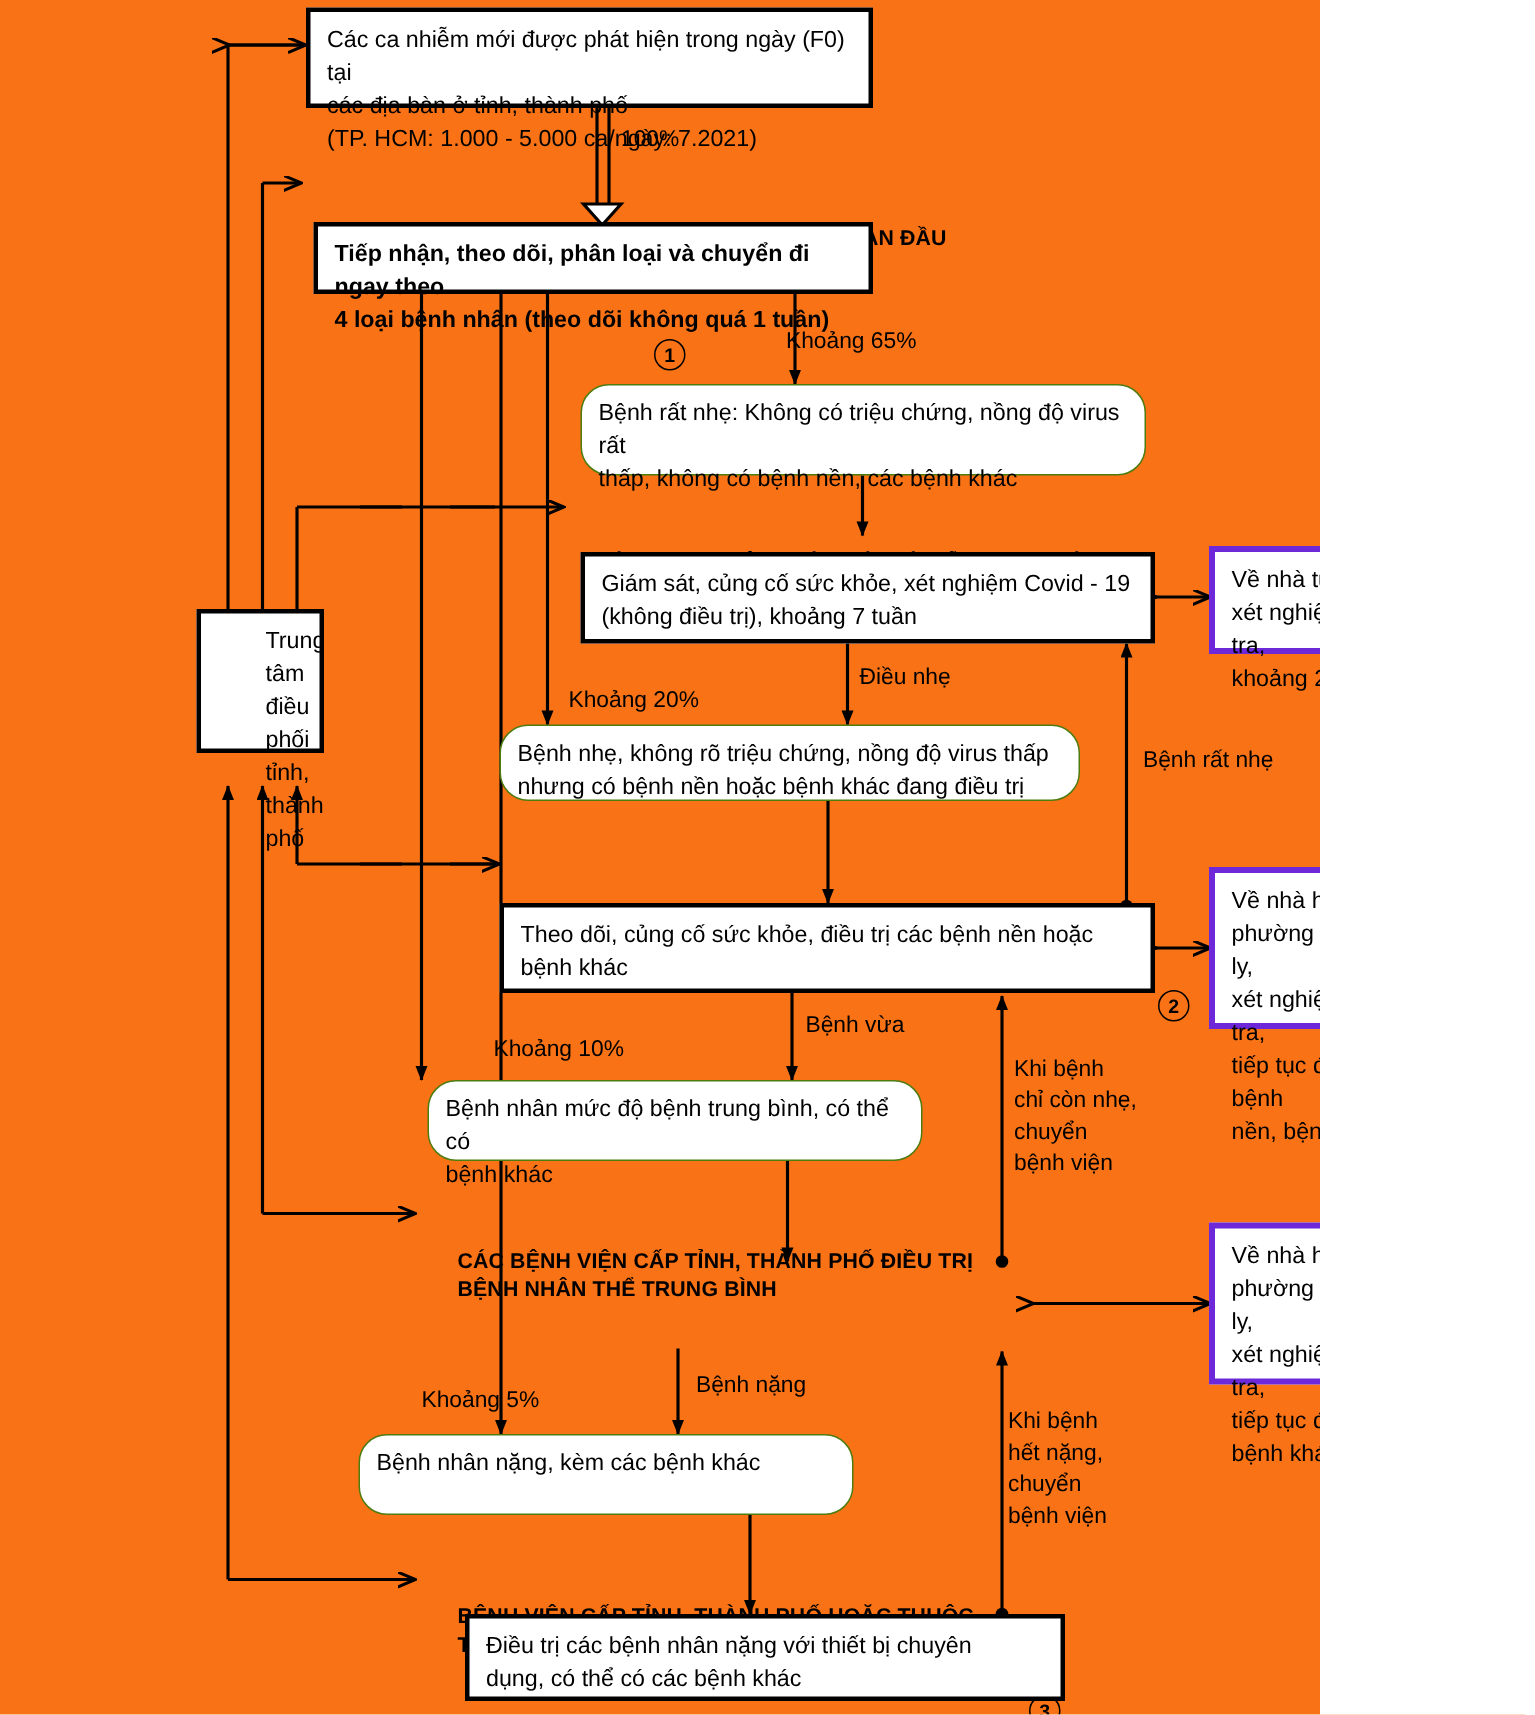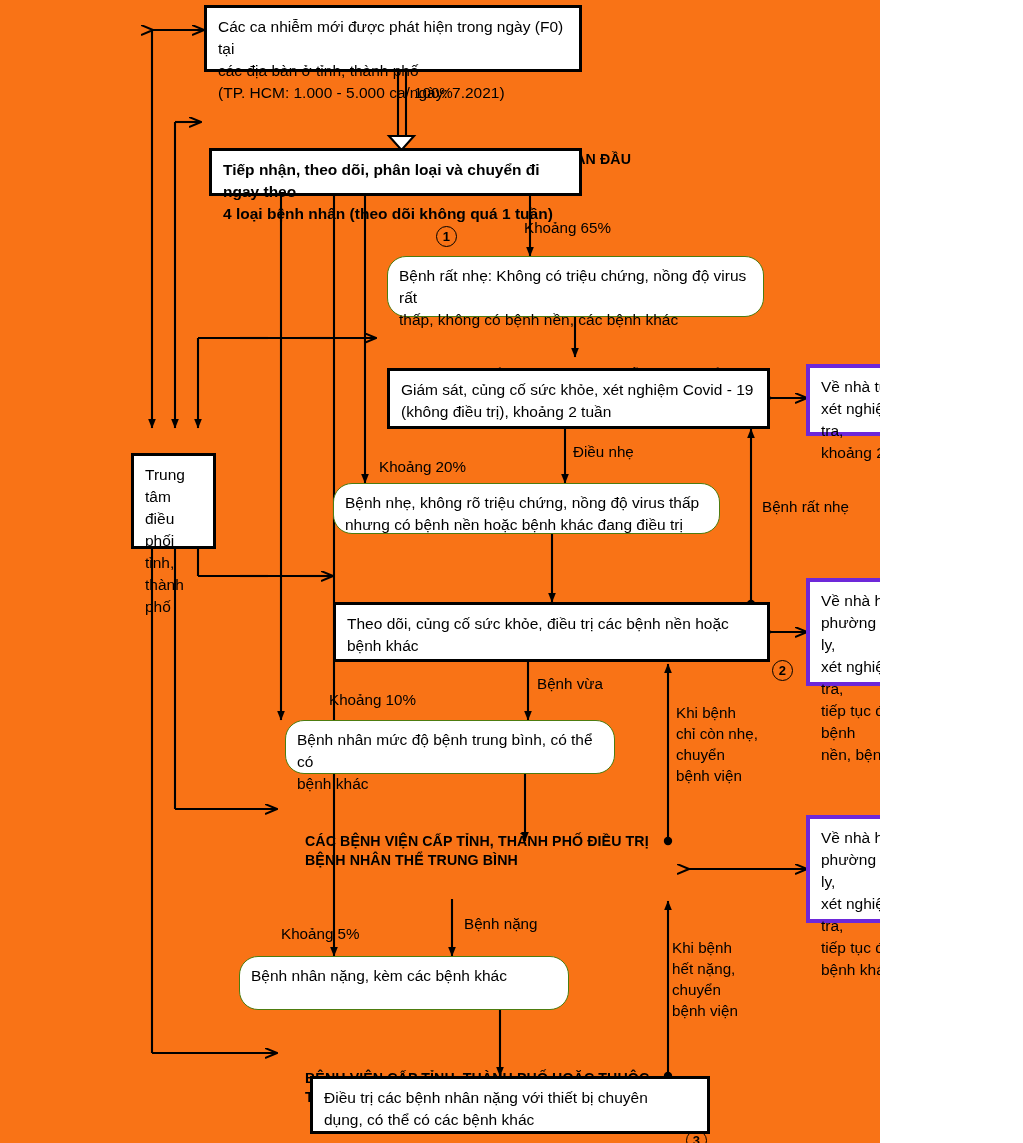--- a/index.html
+++ b/index.html
@@ -151,7 +151,7 @@
 
   <div class="box thick" style="left:387px;top:368px;width:383px;height:61px;">
     <div class="txt">Giám sát, củng cố sức khỏe, xét nghiệm Covid - 19
-(không điều trị), khoảng 2 tuần</div>
+(không điều trị), khoảng 7 tuần</div>
   </div>
 
   <div class="box thin" style="left:806px;top:364px;width:162px;height:72px;">

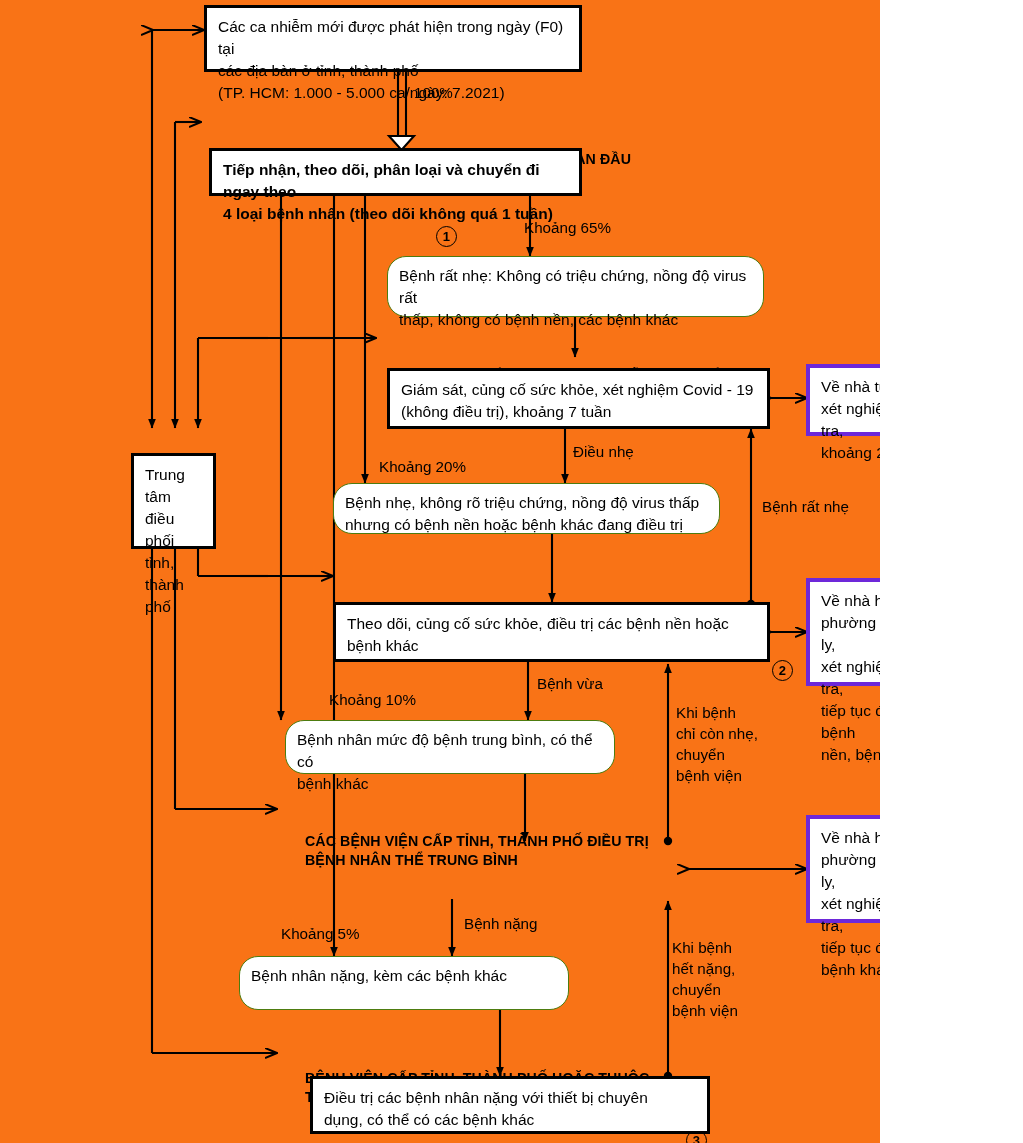--- a/index.html
+++ b/index.html
@@ -121,7 +121,7 @@
 (TP. HCM: 1.000 - 5.000 ca/ngày: 7.2021)</div>
   </div>
 
-  <div class="box thick" style="left:131px;top:453px;width:85px;height:96px;">
+  <div class="box thick" style="left:131px;top:406px;width:85px;height:96px;padding-left:32px;">
     <div class="txt">Trung tâm
 điều phối
 tỉnh, thành

